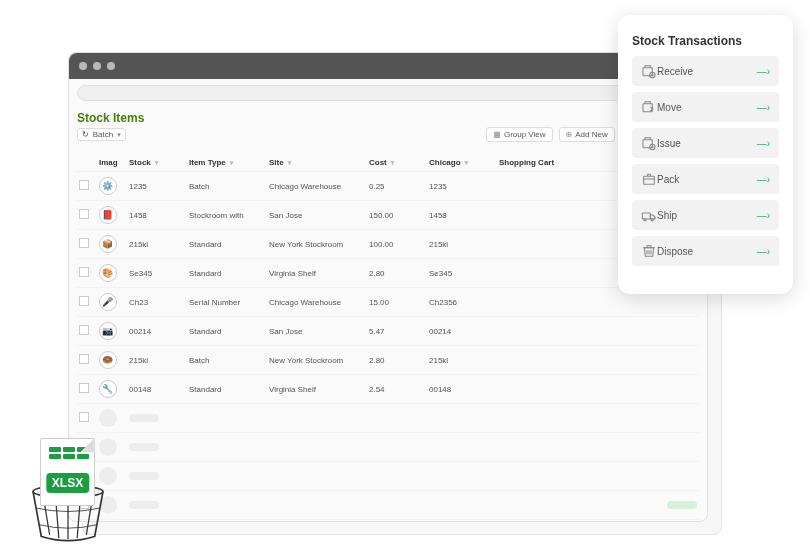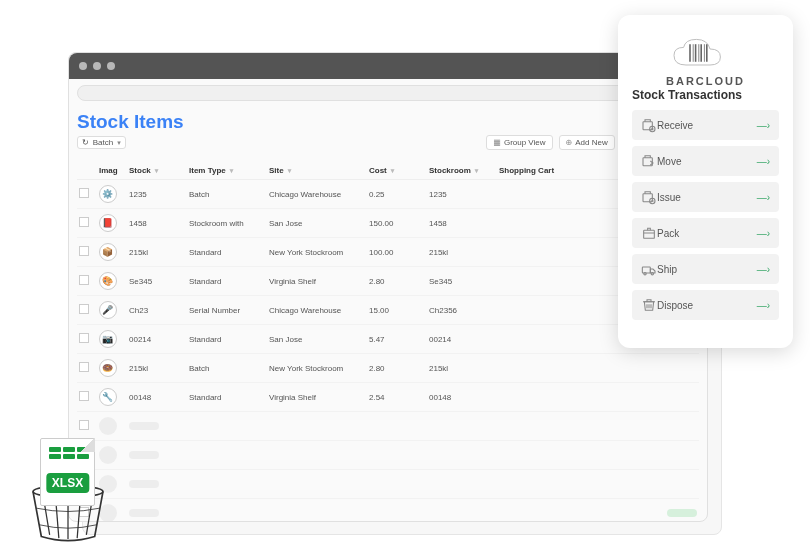--- a/index.html
+++ b/index.html
@@ -265,21 +265,6 @@
 </div>
 
 <div class="panel">
-  <div class="logo">
-    <svg class="cloud-svg" viewBox="0 0 100 50">
-      <path d="M25 40 Q10 40 10 28 Q10 18 22 18 Q24 8 38 8 Q52 8 55 20 Q68 20 68 30 Q68 40 55 40 Z" fill="none" stroke="#bbb" stroke-width="1.2"></path>
-      <g stroke="#666">
-        <line x1="30" y1="14" x2="30" y2="36" stroke-width="2"></line>
-        <line x1="34" y1="14" x2="34" y2="36" stroke-width="1"></line>
-        <line x1="37" y1="14" x2="37" y2="36" stroke-width="2"></line>
-        <line x1="41" y1="14" x2="41" y2="36" stroke-width="1"></line>
-        <line x1="44" y1="14" x2="44" y2="36" stroke-width="2"></line>
-        <line x1="48" y1="14" x2="48" y2="36" stroke-width="1"></line>
-        <line x1="51" y1="14" x2="51" y2="36" stroke-width="2"></line>
-      </g>
-    </svg>
-    <div class="brand">BARCLOUD</div>
-  </div>
   <div class="panel-title">Stock Transactions</div>
   <div id="trans-list">
       <div class="trans-item">

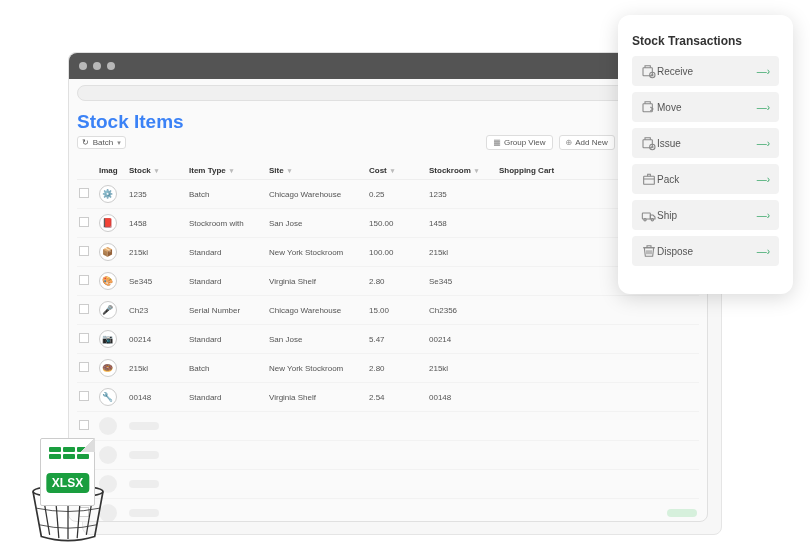--- a/index.html
+++ b/index.html
@@ -16,7 +16,7 @@
 
 .content { padding: 4px 8px 8px 8px; flex: 1; overflow: hidden; font-size: 9px; color: #333; }
 .top-row { display: flex; justify-content: space-between; align-items: flex-end; }
-.page-title { font-size: 19px; font-weight: 700; color: #3b82f6; }
+.page-title { font-size: 12px; font-weight: 700; color: #4d7c0f; }
 .export-to { font-size: 8px; color: #666; }
 
 .toolbar-row { display: flex; justify-content: space-between; align-items: center; margin-top: 2px; }

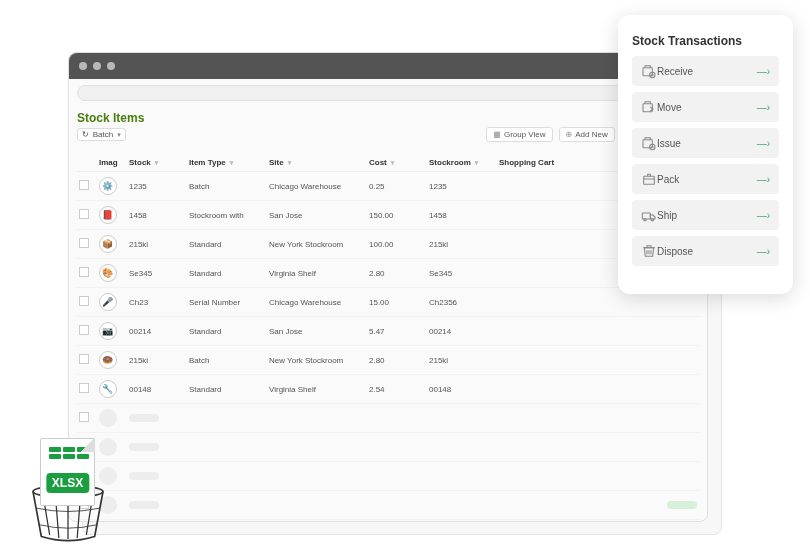--- a/index.html
+++ b/index.html
@@ -104,7 +104,7 @@
           <th style="width:80px"><span>Item Type</span><span class="filter-ic">▾</span></th>
           <th style="width:100px"><span>Site</span><span class="filter-ic">▾</span></th>
           <th style="width:60px"><span>Cost</span><span class="filter-ic">▾</span></th>
-          <th style="width:70px"><span>Stockroom</span><span class="filter-ic">▾</span></th>
+          <th style="width:70px"><span>Chicago</span><span class="filter-ic">▾</span></th>
           <th>Shopping Cart</th>
         </tr>
       </thead>

